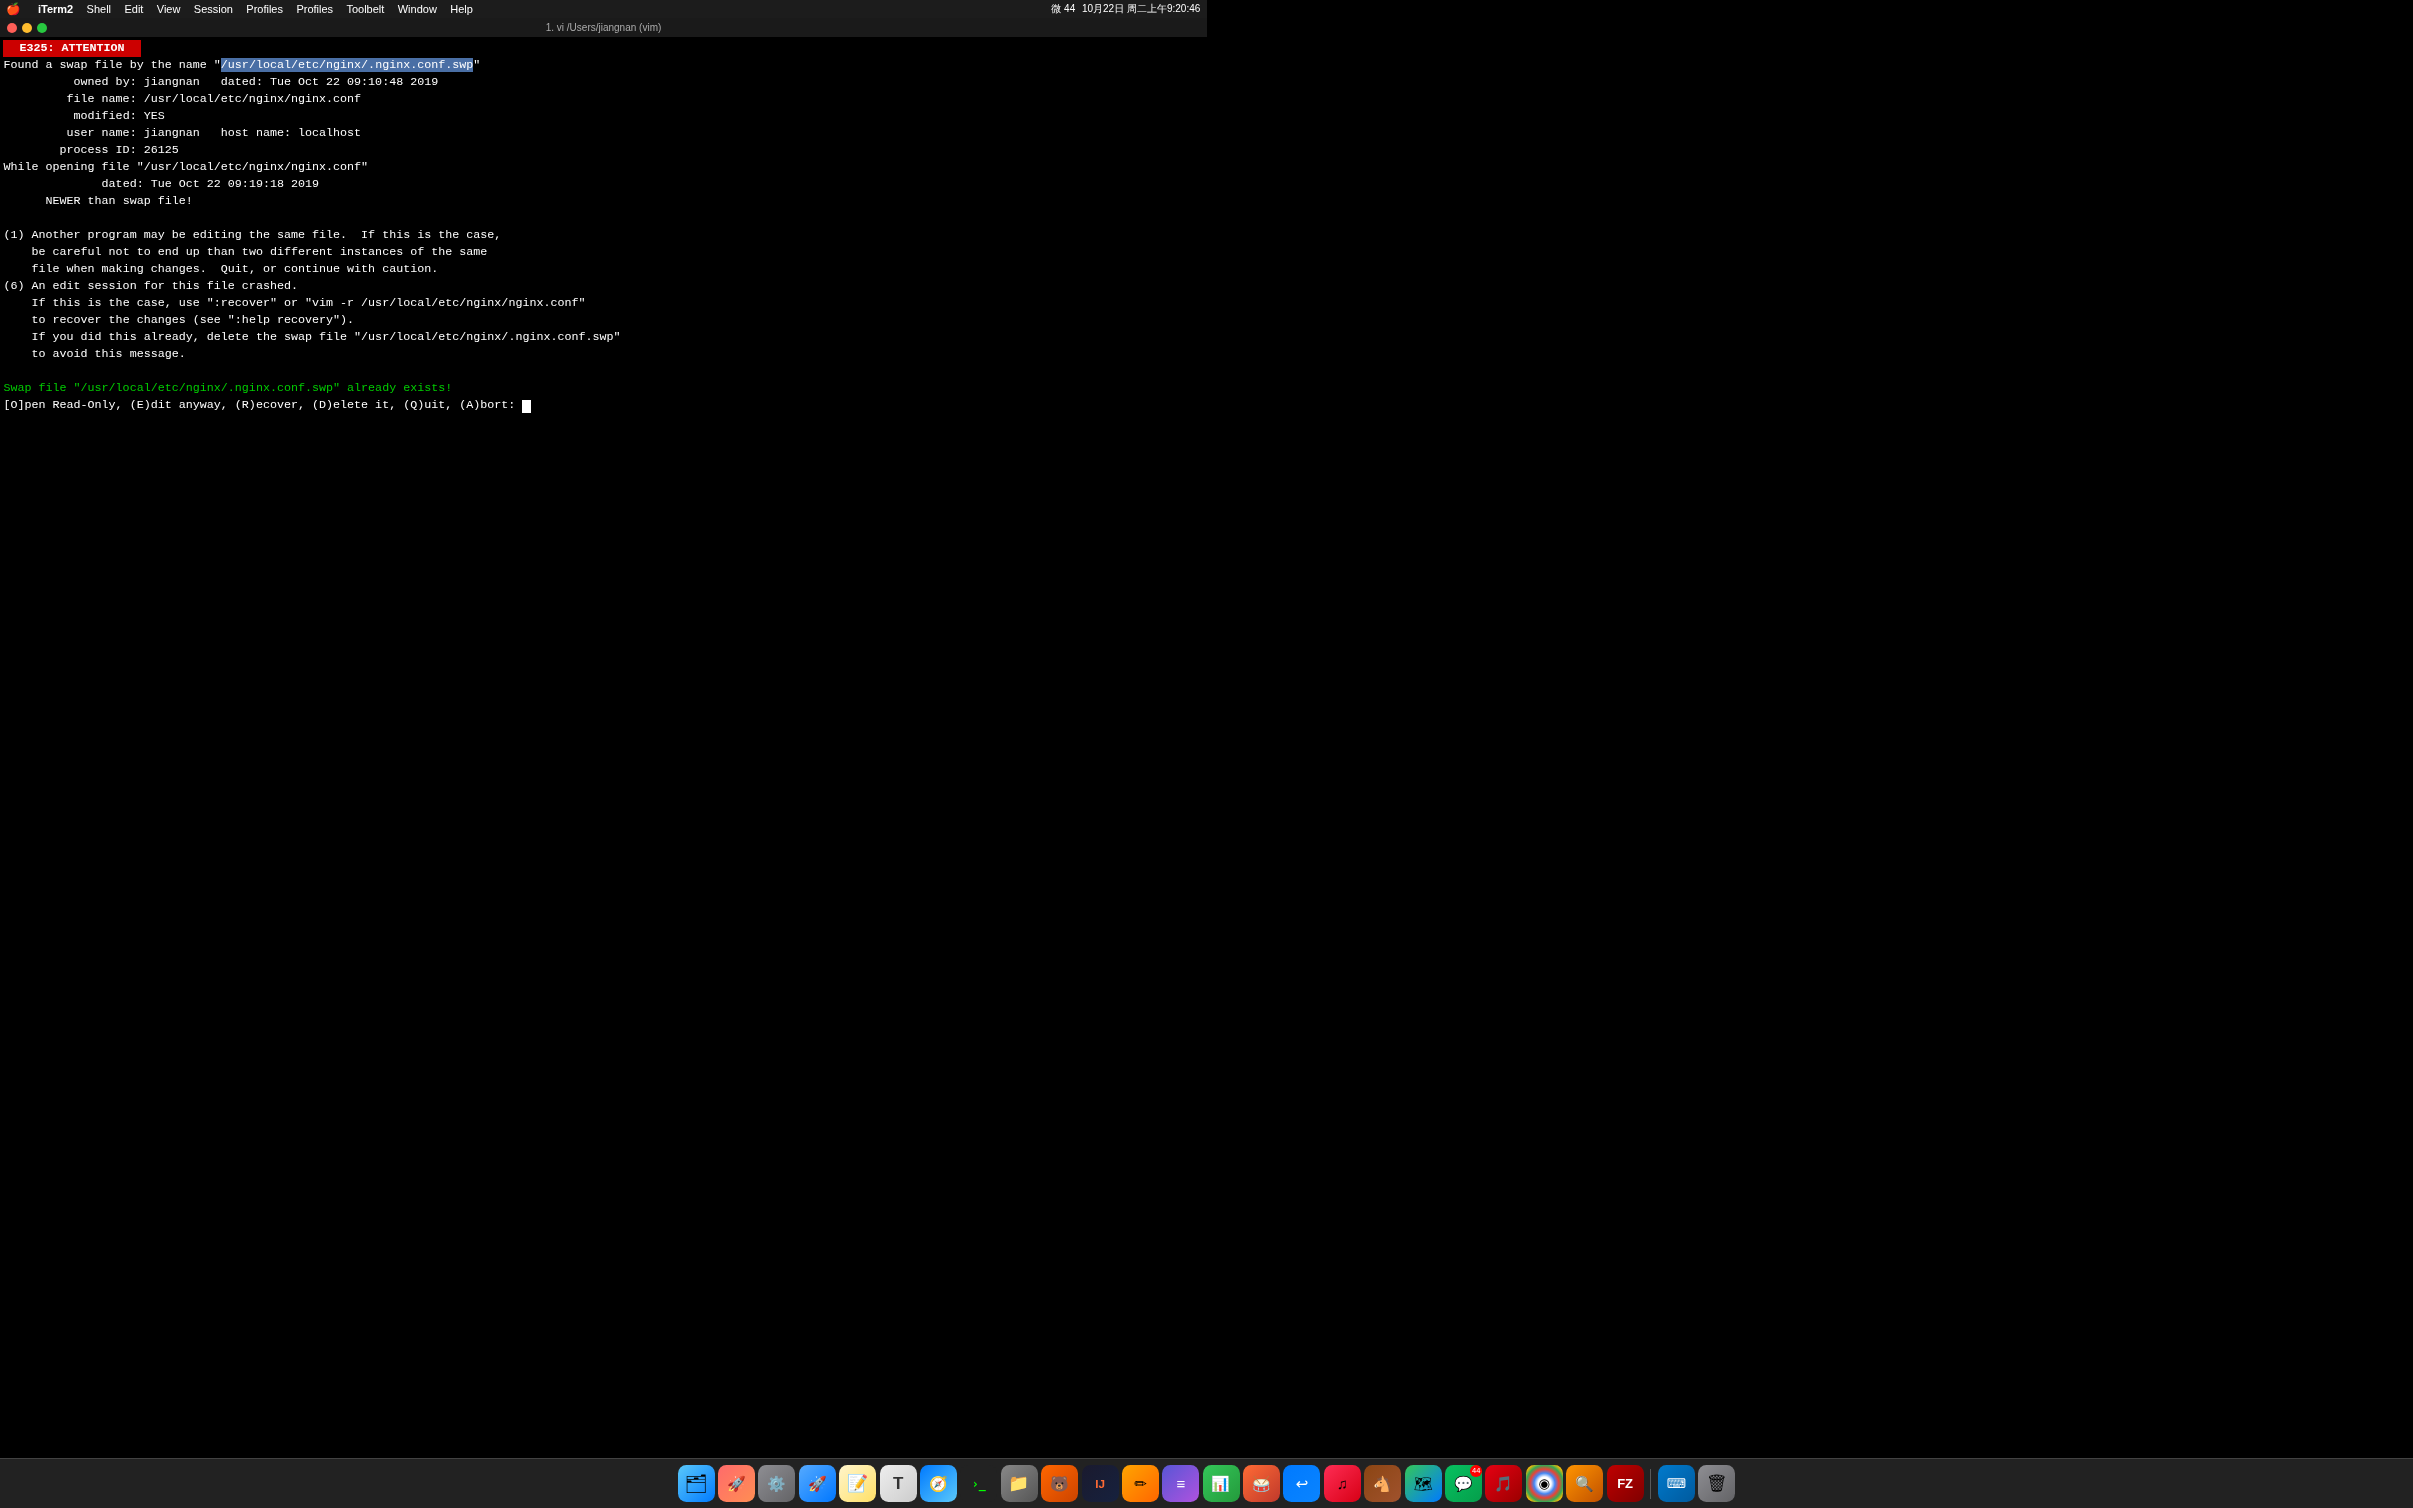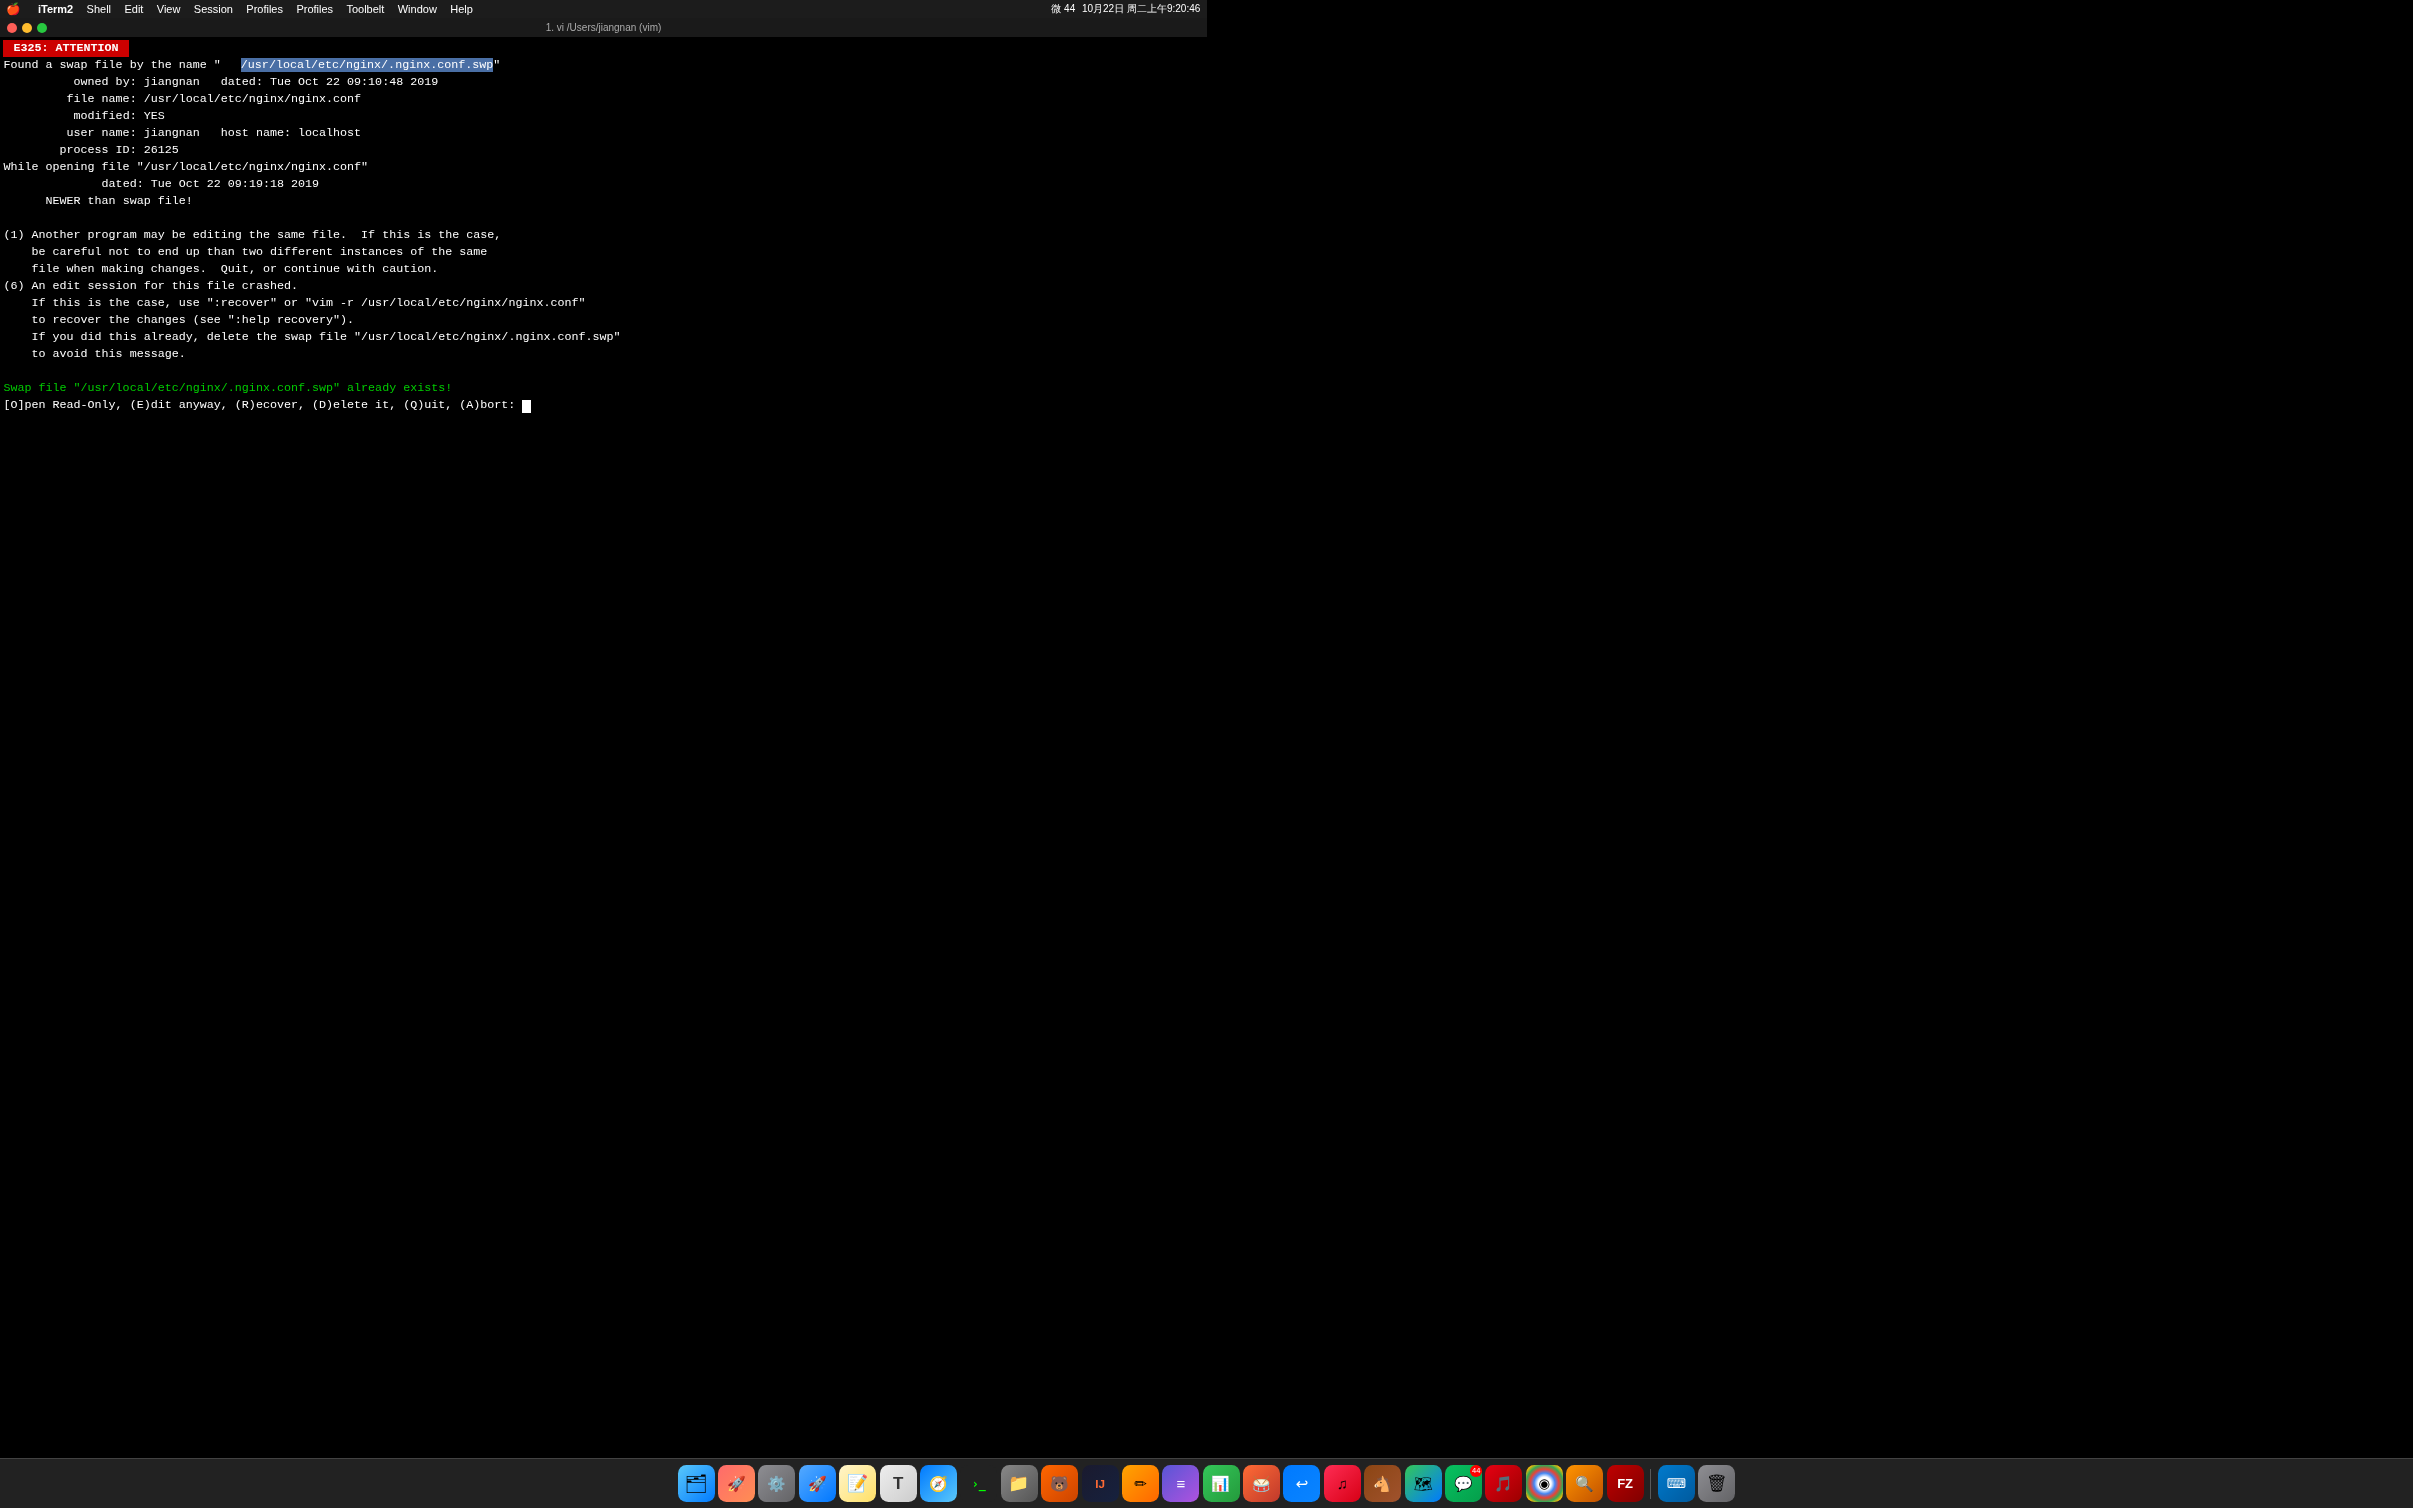--- a/index.html
+++ b/index.html
@@ -111,7 +111,7 @@
       display: inline-block;
       background: #cc0000;
       color: #fff;
-      padding: 0 10px;
+      padding: 0 16px;
       font-weight: bold;
     }
 

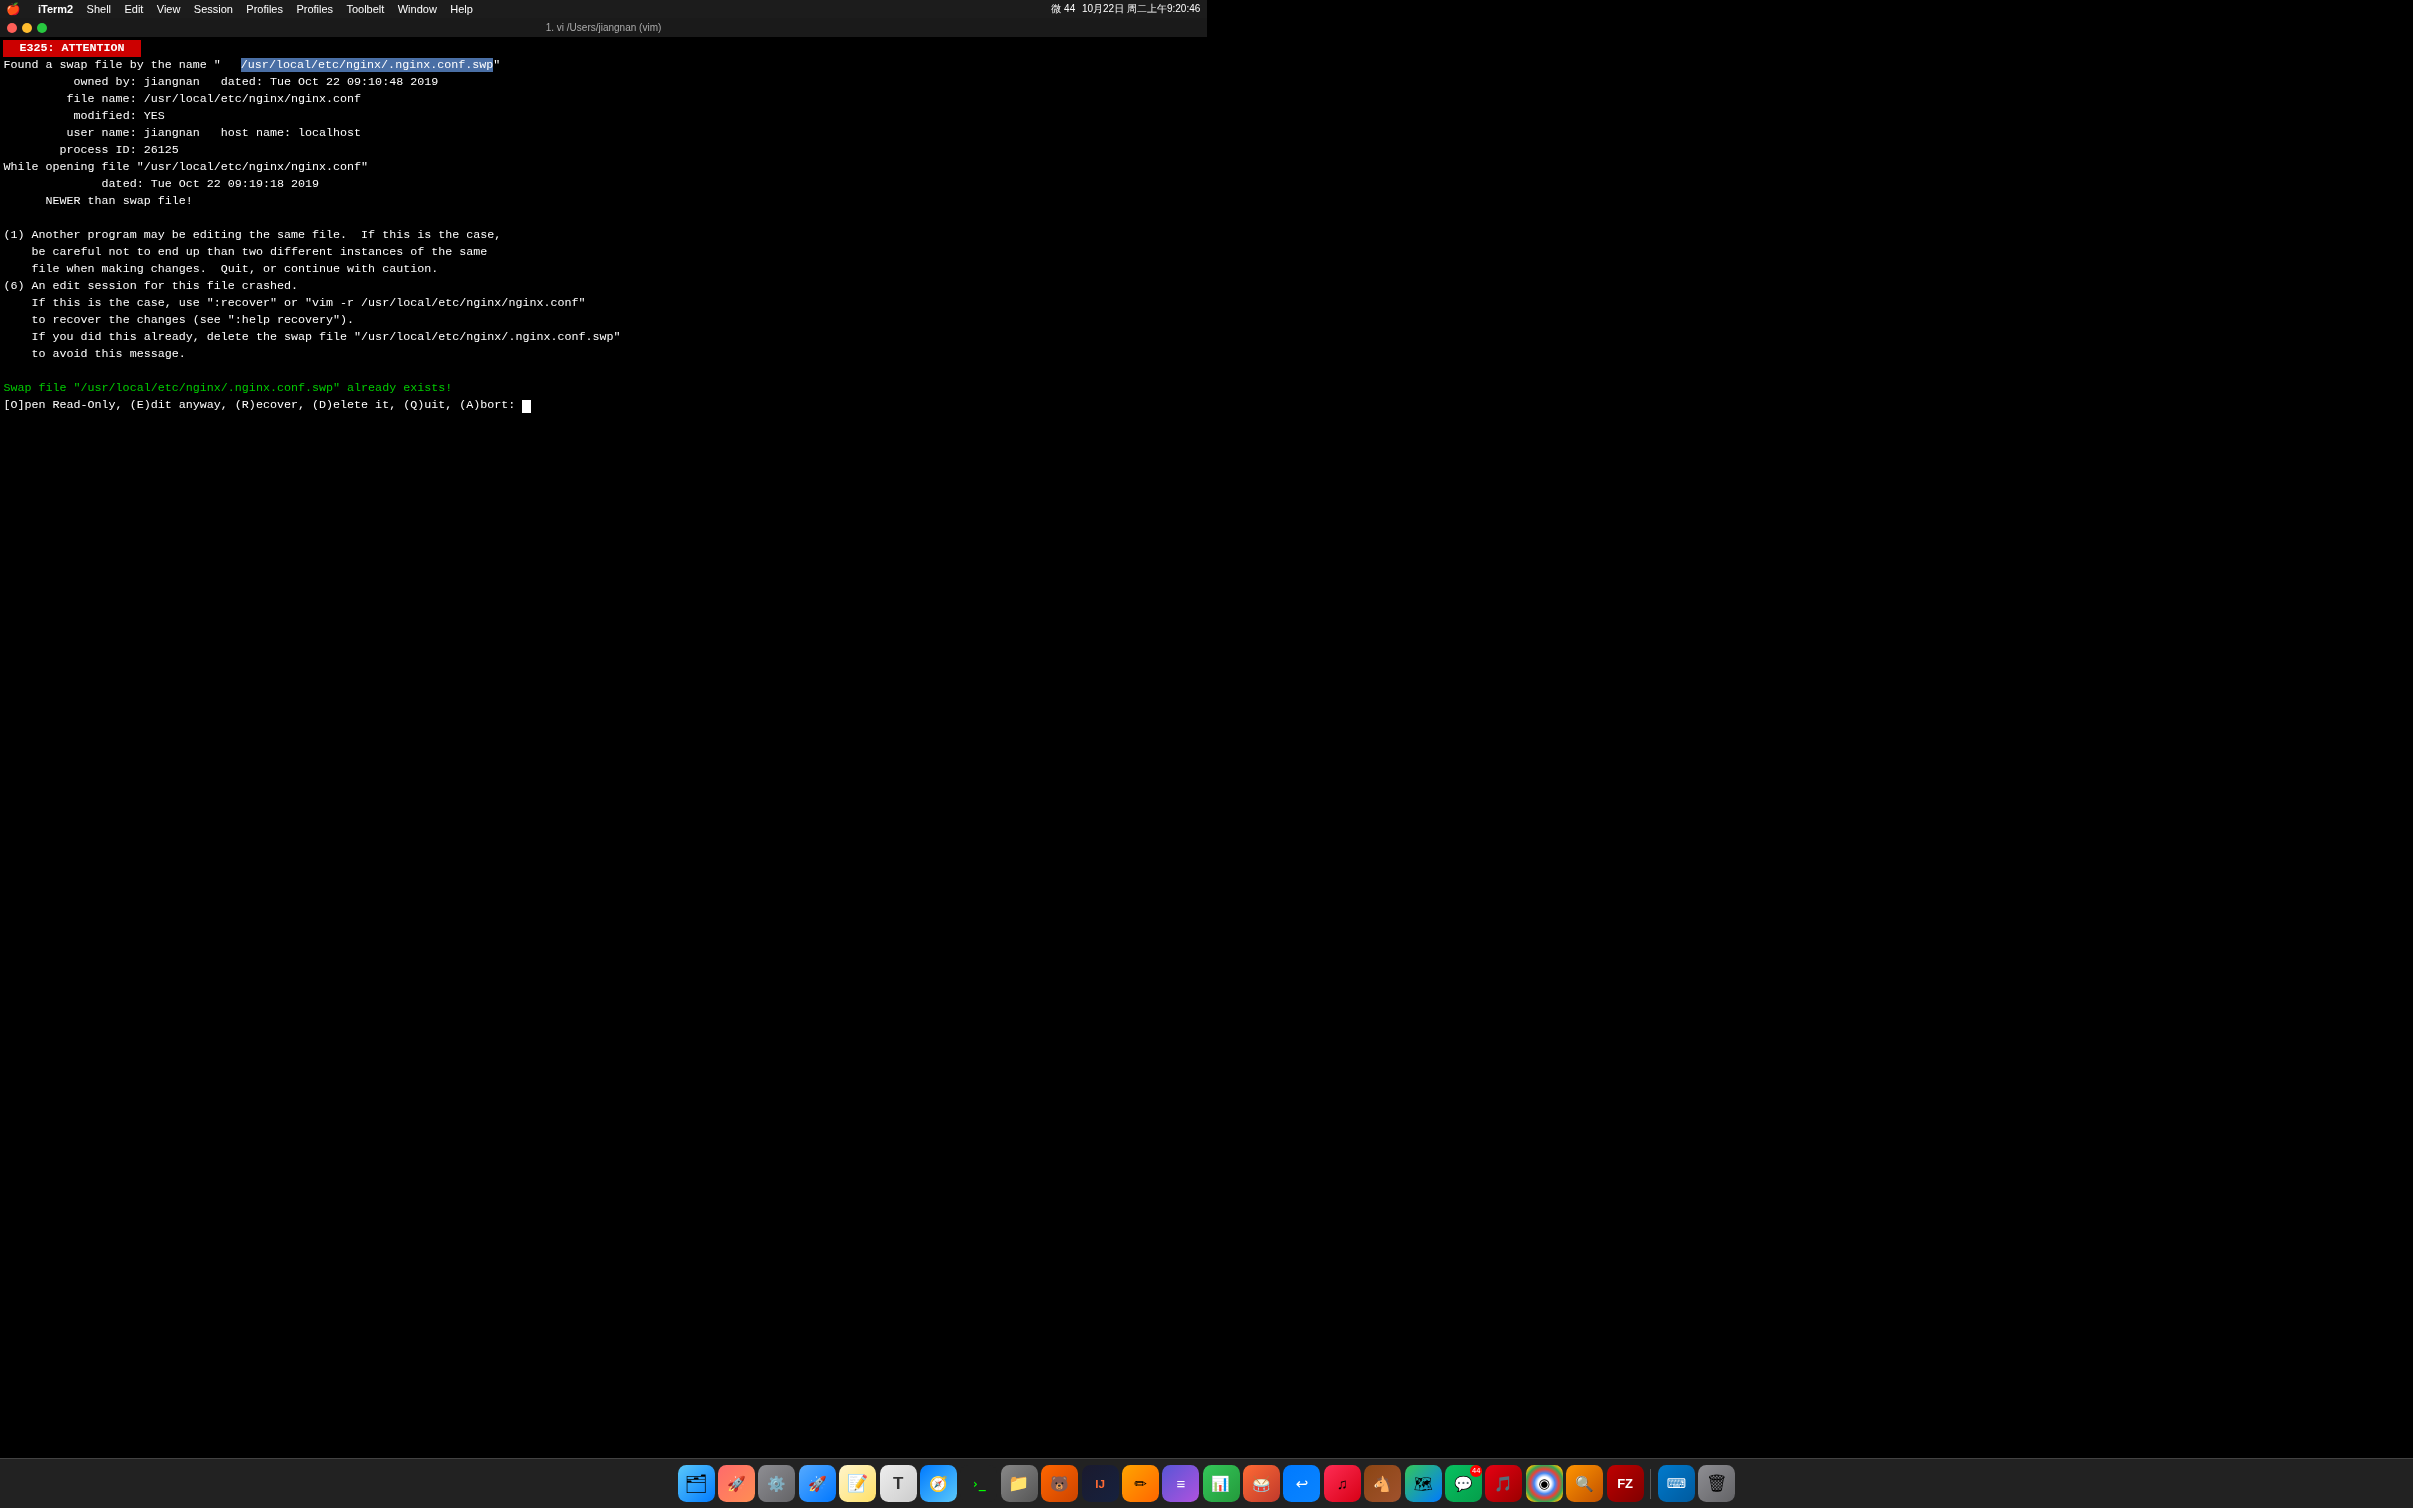--- a/index.html
+++ b/index.html
@@ -118,7 +118,6 @@
     .highlight-path {
       background: #4a6fa5;
       color: #fff;
-      margin-left: 20px;
     }
 
     .green-text {

